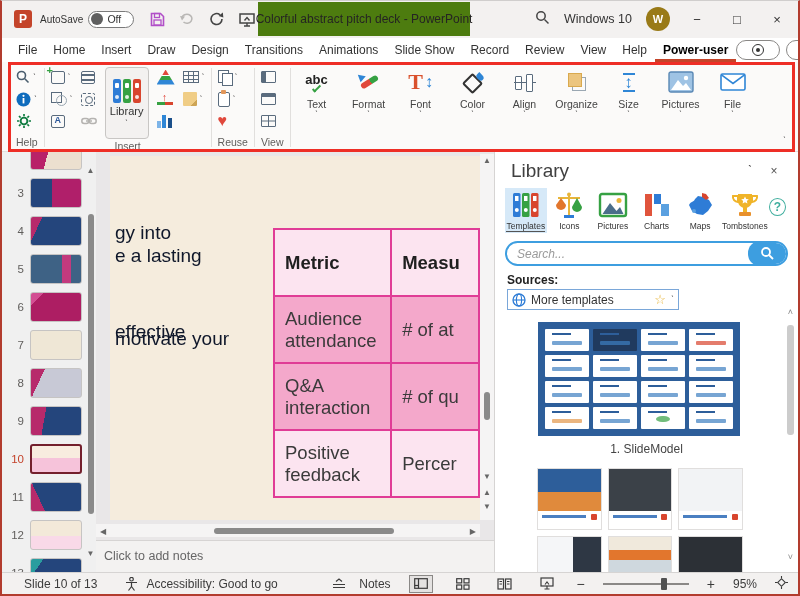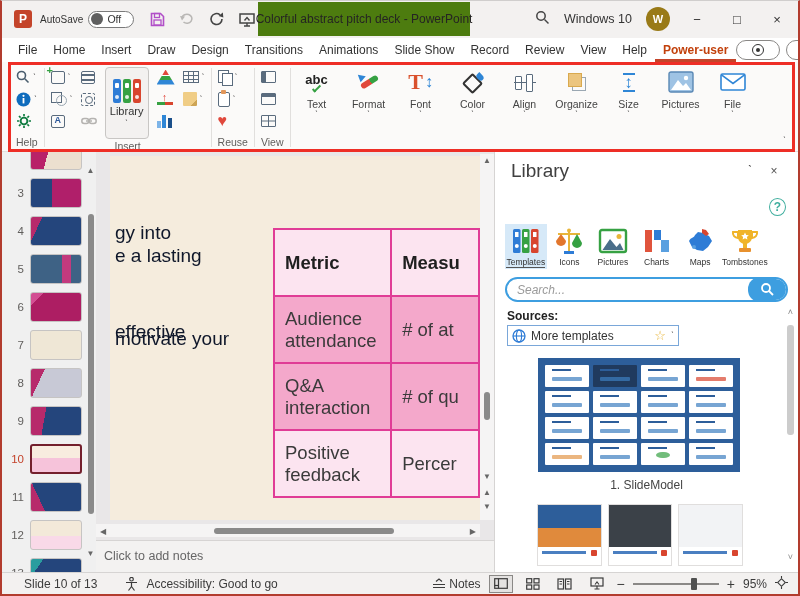--- a/index.html
+++ b/index.html
@@ -30,7 +30,7 @@
   .tabrow { position:absolute; left:0; top:38px; width:800px; height:24px; background:#fff; display:flex; align-items:flex-end; }
   .tabs { display:flex; margin-left:10px; }
   .tab { font-size:12px; color:#333; padding:4px 8px 5px; white-space:nowrap; }
-  .tab.active { color:#c2410c; font-weight:bold; border-bottom:3px solid #c4442a; padding-bottom:2px; }
+  .tab.active { color:#000000; font-weight:bold; border-bottom:3px solid #c4442a; padding-bottom:2px; }
   .tabrow-right { margin-left:auto; display:flex; align-items:center; gap:6px; padding-right:8px; padding-bottom:2px; }
   .pill-btn { width:44px; height:20px; border:1px solid #8a8886; border-radius:10px; display:flex; align-items:center; justify-content:center; background:#fff; }
   .rec-circle { width:12px; height:12px; border:1.5px solid #333; border-radius:50%; position:relative; }

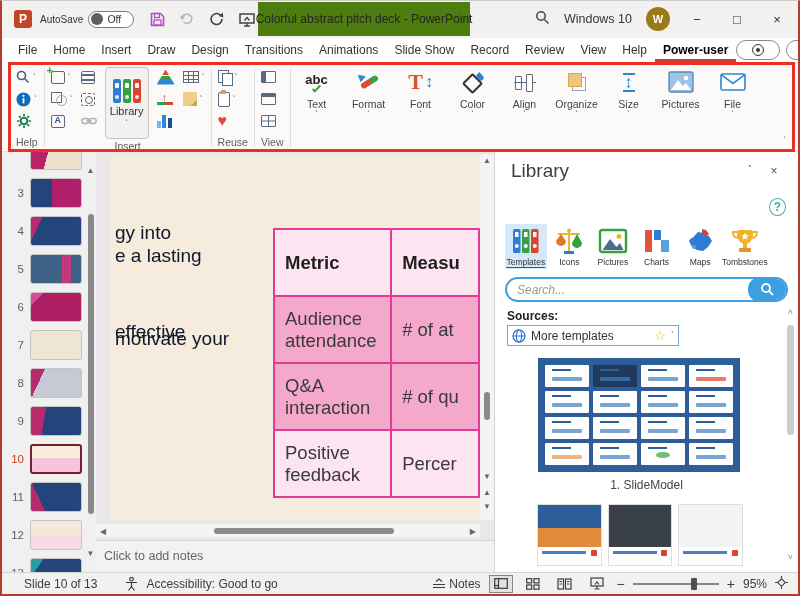--- a/index.html
+++ b/index.html
@@ -145,7 +145,7 @@
   .lib-head .hbtn { margin-left:auto; font-size:12px; color:#555; width:24px; text-align:center; }
   .lib-head .hbtn + .hbtn { margin-left:0; }
   .lib-tabs { display:flex; align-items:flex-start; gap:2px; padding:4px 4px 0 10px; }
-  .lib-tab { display:flex; flex-direction:column; align-items:center; width:44px; padding:3px 0 1px;margin-top:36px; }
+  .lib-tab { display:flex; flex-direction:column; align-items:center; width:44px; padding:3px 0 1px; }
   .lib-tab.active { background:#d6e9f8; }
   .lib-tab .llabel { font-size:8.5px; color:#333; margin-top:2px; white-space:nowrap; }
   .lib-tab.active .llabel { border-bottom:1.5px solid #555; }

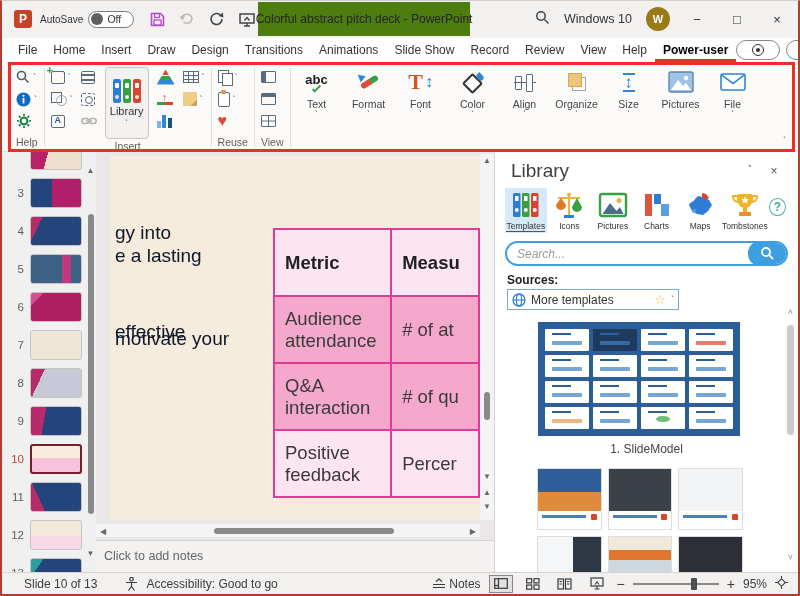--- a/index.html
+++ b/index.html
@@ -180,7 +180,7 @@
   
   .statusbar { position:absolute; left:0; top:572px; width:800px; height:22px; background:#f3f1f0; border-top:1px solid #d6d4d3; display:flex; align-items:center; font-size:12px; color:#3b3b3b; }
   .sb-left { display:flex; align-items:center; gap:8px; margin-left:24px; }
-  .sb-right { margin-left:auto; display:flex; align-items:center; gap:8px; padding-right:12px; }
+  .sb-right { margin-left:auto; display:flex; align-items:center; gap:18px; padding-right:12px; }
   .sb-viewbtn { width:24px; height:18px; display:flex; align-items:center; justify-content:center; }
   .sb-viewbtn.sel { border:1px solid #8a8886; background:#e4e2e1; }
   .zoomtrack { position:relative; width:86px; height:2px; background:#8a8886; }

